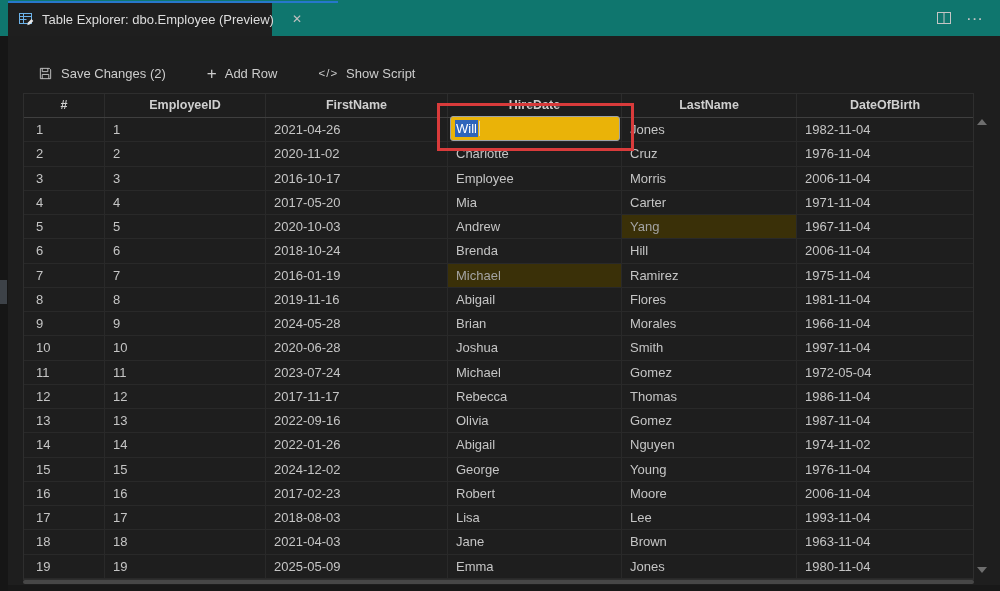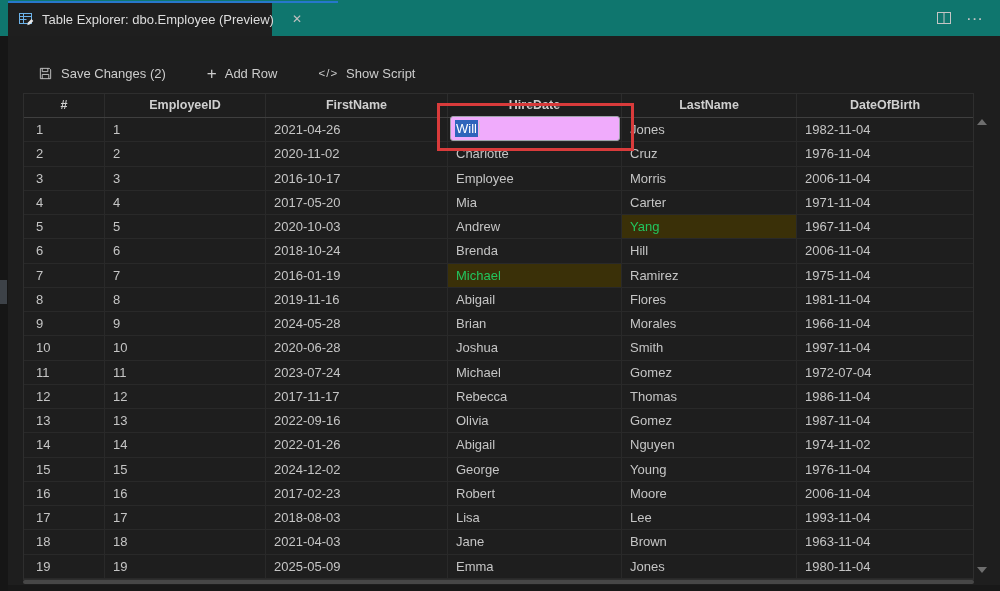--- a/index.html
+++ b/index.html
@@ -60,7 +60,7 @@
   
   .cell-editor {
     position:absolute; left:450px; top:116px; width:170px; height:25px;
-    background:#f0abfc; border:1px solid #9da2a8; border-radius:3px;
+    background:#eab308; border:1px solid #9da2a8; border-radius:3px;
     display:flex; align-items:center; padding-left:4px; z-index:20; cursor:text;
   }
   .cell-editor .sel { background:#2e64bb; color:#ffffff; font-size:13px; padding:1px 1px; }

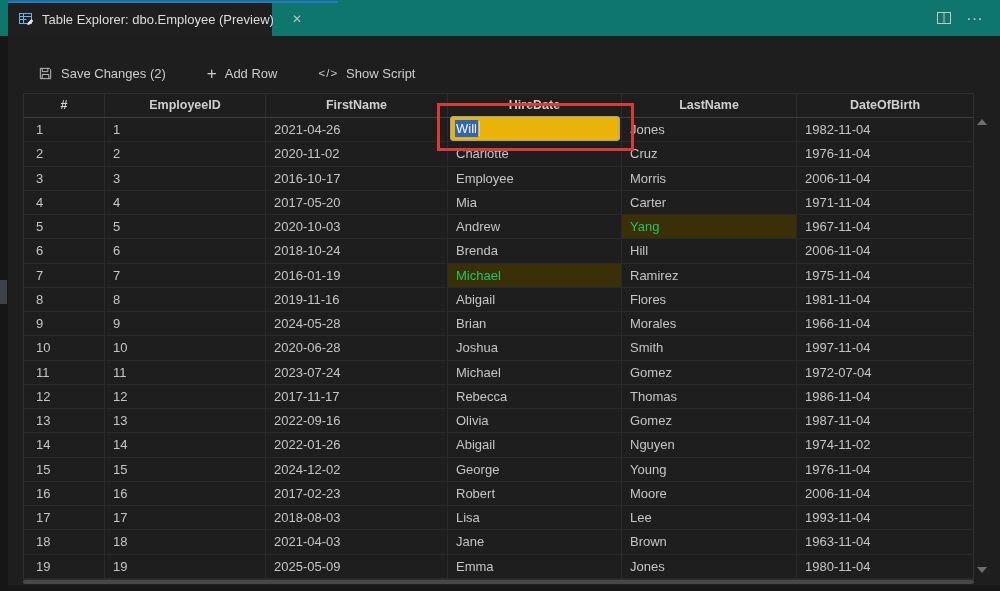--- a/index.html
+++ b/index.html
@@ -50,7 +50,7 @@
   }
   .cell.c-n { padding-left:12px; }
   .cell:nth-child(6n) { border-right:none; }
-  .cell.modified { background:#3a3008; color:#22c55e; }
+  .cell.modified { background:#3a3008; color:#a3a3a3; }
   
   .vsb-up, .vsb-down { position:absolute; left:977px; width:0; height:0;
     border-left:5px solid transparent; border-right:5px solid transparent; cursor:pointer; }

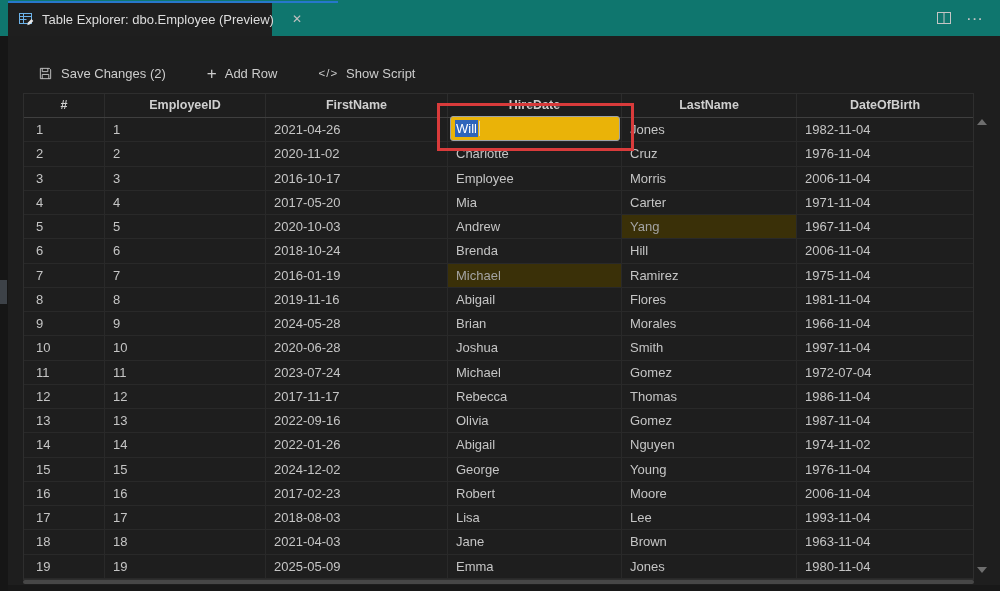--- a/index.html
+++ b/index.html
@@ -223,7 +223,7 @@
     <div class="cell">2023-07-24</div>
     <div class="cell">Michael</div>
     <div class="cell">Gomez</div>
-    <div class="cell">1972-07-04</div>
+    <div class="cell">1972-05-04</div>
   </div>
       <div class="grid-row">
     <div class="cell c-n">12</div>

